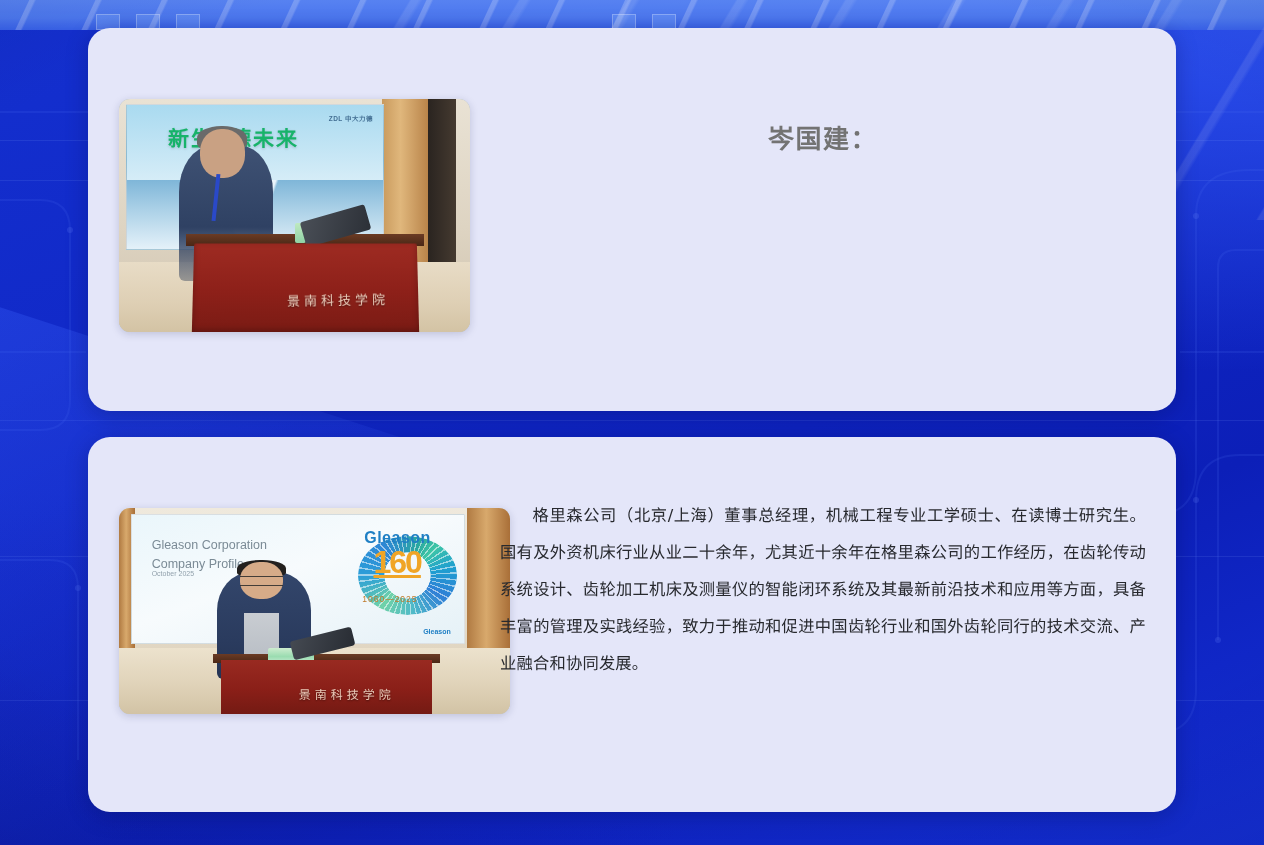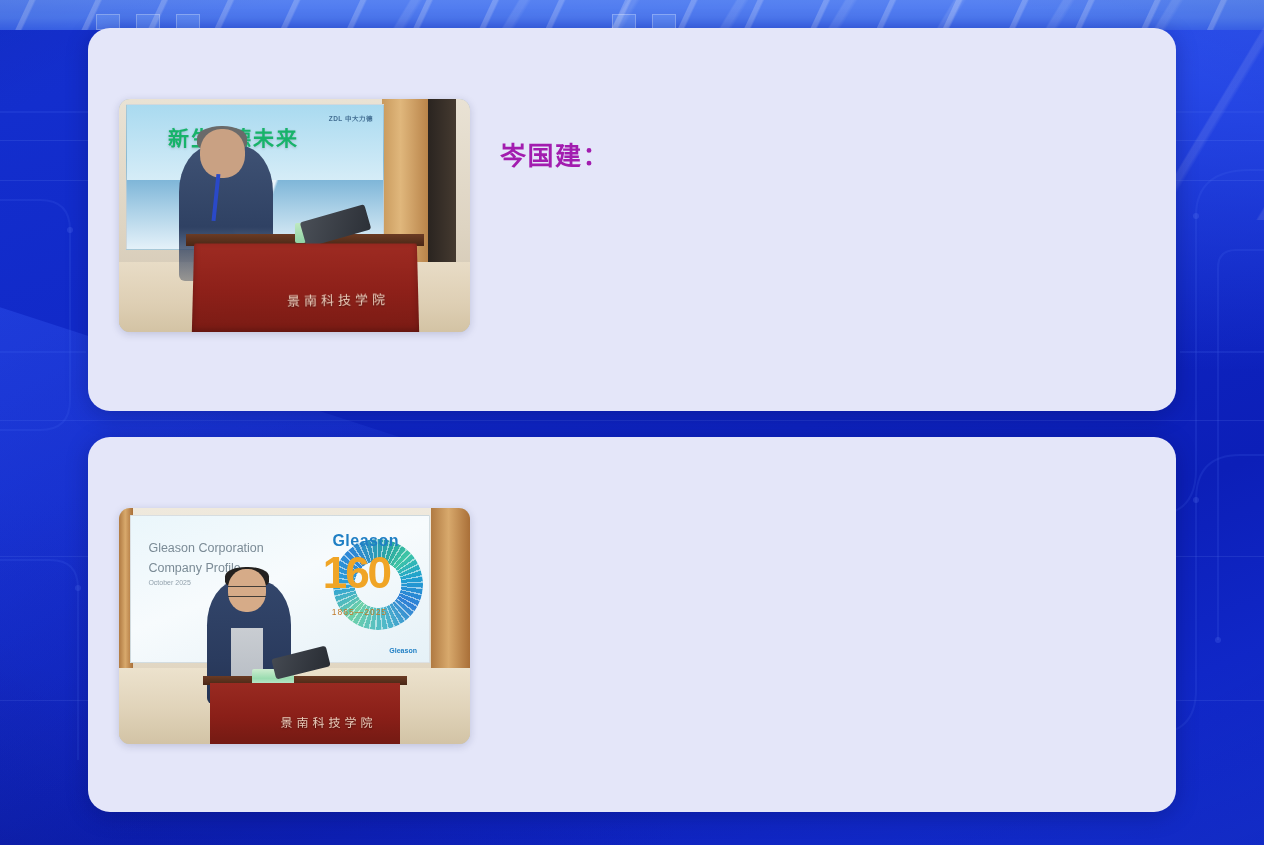--- a/index.html
+++ b/index.html
@@ -88,8 +88,8 @@
 
   .person-name{
     font-family:"DejaVu Sans","Liberation Sans",sans-serif;
-    font-weight:bold;font-size:26px;color:#a21caf;
-    letter-spacing:1.5px;margin:17px 0 14px 0;line-height:1.1;
+    font-weight:bold;font-size:26px;color:#737373;
+    letter-spacing:1.5px;margin:0 0 14px 0;line-height:1.1;text-align:center;
   }
   .bio{
     font-family:"DejaVu Sans","Liberation Sans",sans-serif;

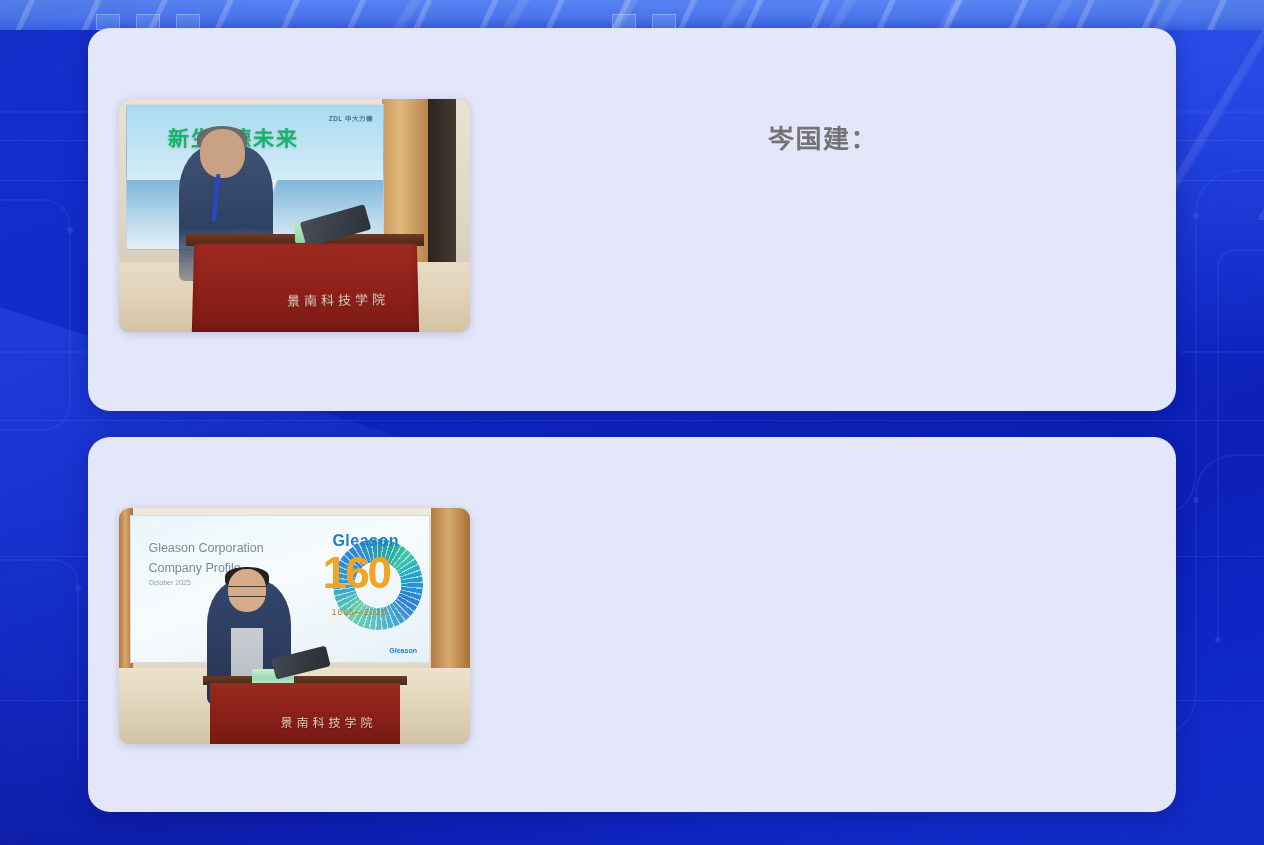--- a/index.html
+++ b/index.html
@@ -418,6 +418,7 @@
   </div>
 
   <div class="txt" id="txt-2">
+    <p class="bio">格里森公司（北京/上海）董事总经理，机械工程专业工学硕士、在读博士研究生。国有及外资机床行业从业二十余年，尤其近十余年在格里森公司的工作经历，在齿轮传动系统设计、齿轮加工机床及测量仪的智能闭环系统及其最新前沿技术和应用等方面，具备丰富的管理及实践经验，致力于推动和促进中国齿轮行业和国外齿轮同行的技术交流、产业融合和协同发展。</p>
   </div>
 </div>
 

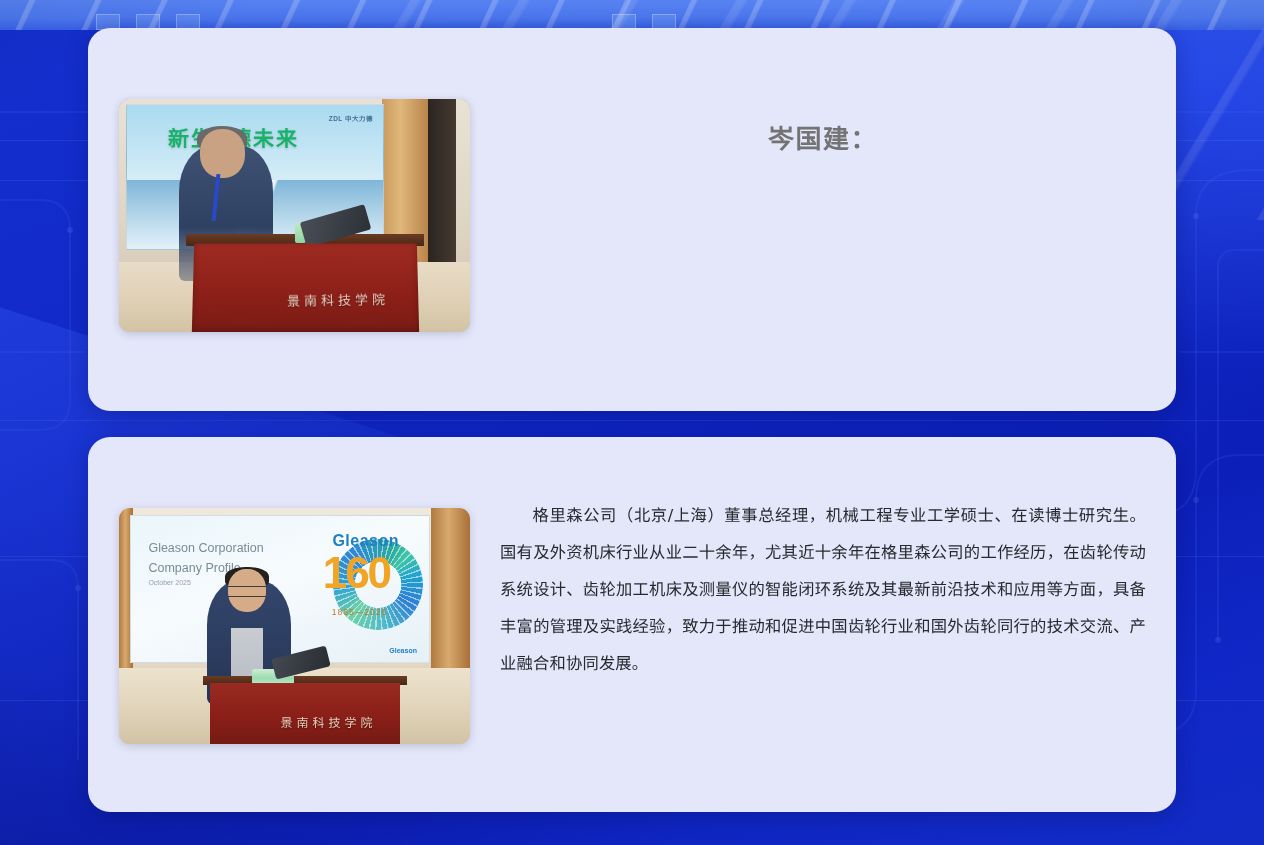--- a/index.html
+++ b/index.html
@@ -78,7 +78,7 @@
     box-shadow:0 2px 8px rgba(20,30,80,.18);
   }
   #photo-1{top:71px;height:233px;}
-  #photo-2{top:71px;height:236px;}
+  #photo-2{top:71px;height:206px;padding-left:40px;}
 
   .txt{
     position:absolute;left:412px;right:30px;

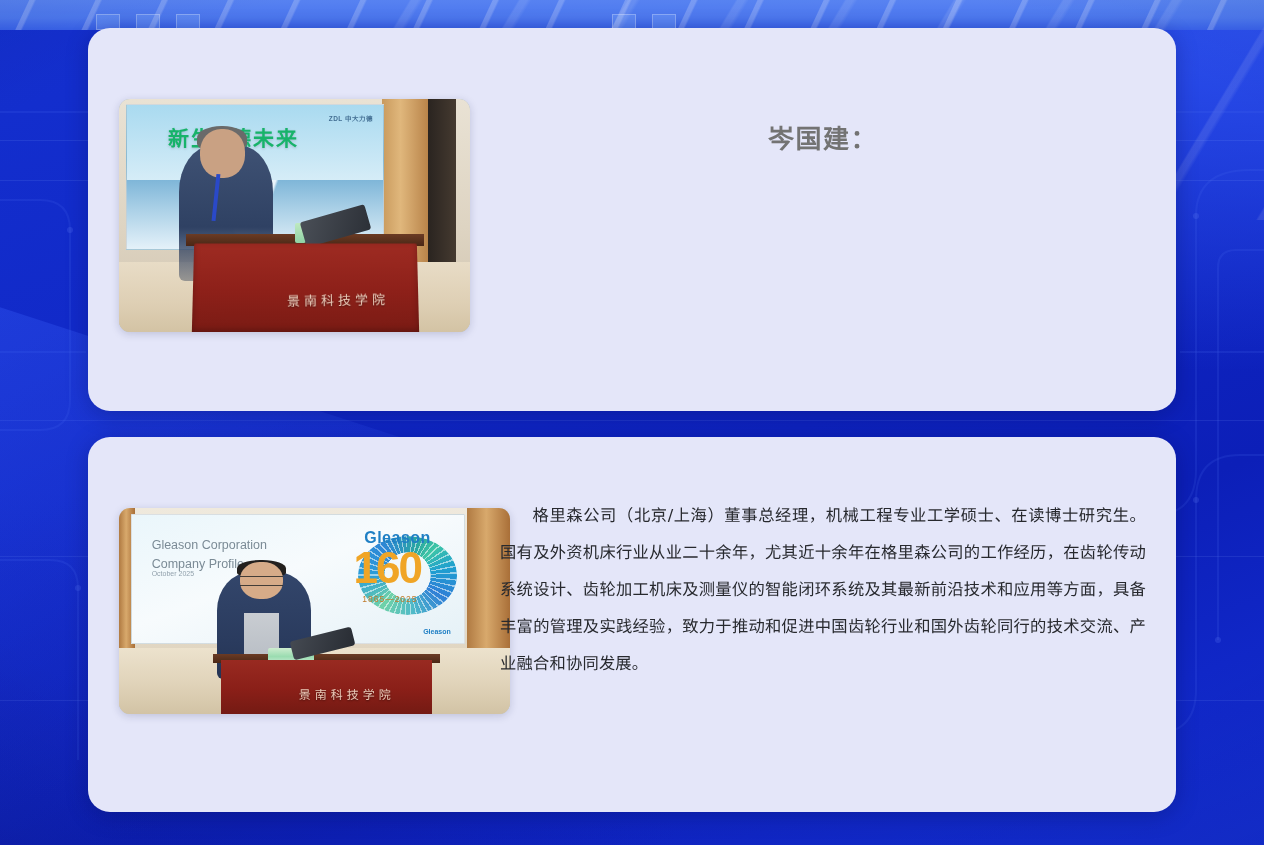--- a/index.html
+++ b/index.html
@@ -218,7 +218,7 @@
   .p2-160{
     position:absolute;right:13%;top:24%;
     font-family:"Liberation Sans",sans-serif;font-weight:bold;
-    font-size:44px;color:#f0a526;line-height:1;letter-spacing:-2px;
+    font-size:32px;color:#f0a526;line-height:1;letter-spacing:-2px;text-decoration:underline;
   }
   .p2-years{
     position:absolute;right:14%;top:62%;

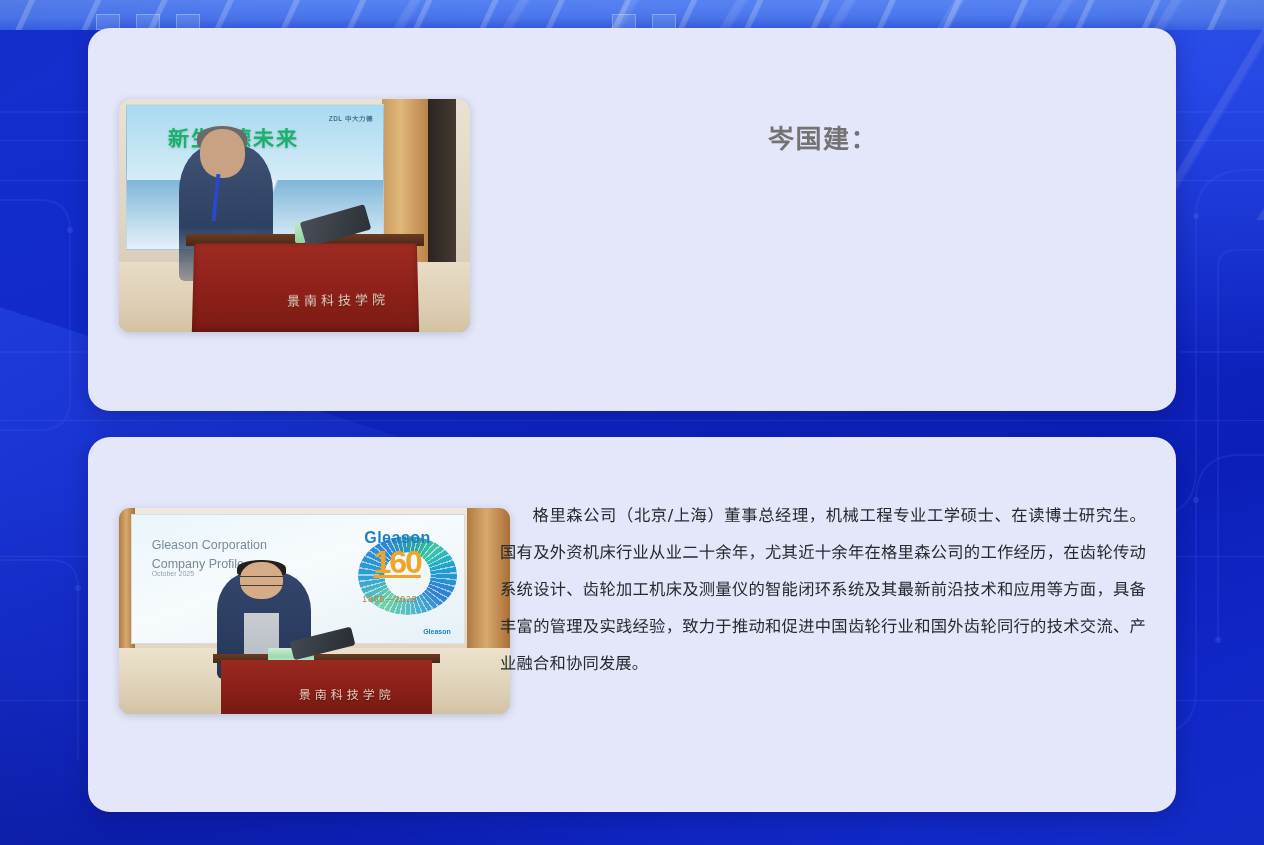--- a/index.html
+++ b/index.html
@@ -399,7 +399,7 @@
         <div class="p2-turbine-sl"></div>
         <div class="p2-brandname">Gleason</div>
         <div class="p2-160">160</div>
-        <div class="p2-years">1865—2025</div>
+        <div class="p2-years">1060—2025</div>
         <div class="p2-brandsm">Gleason</div>
       </div>
 

